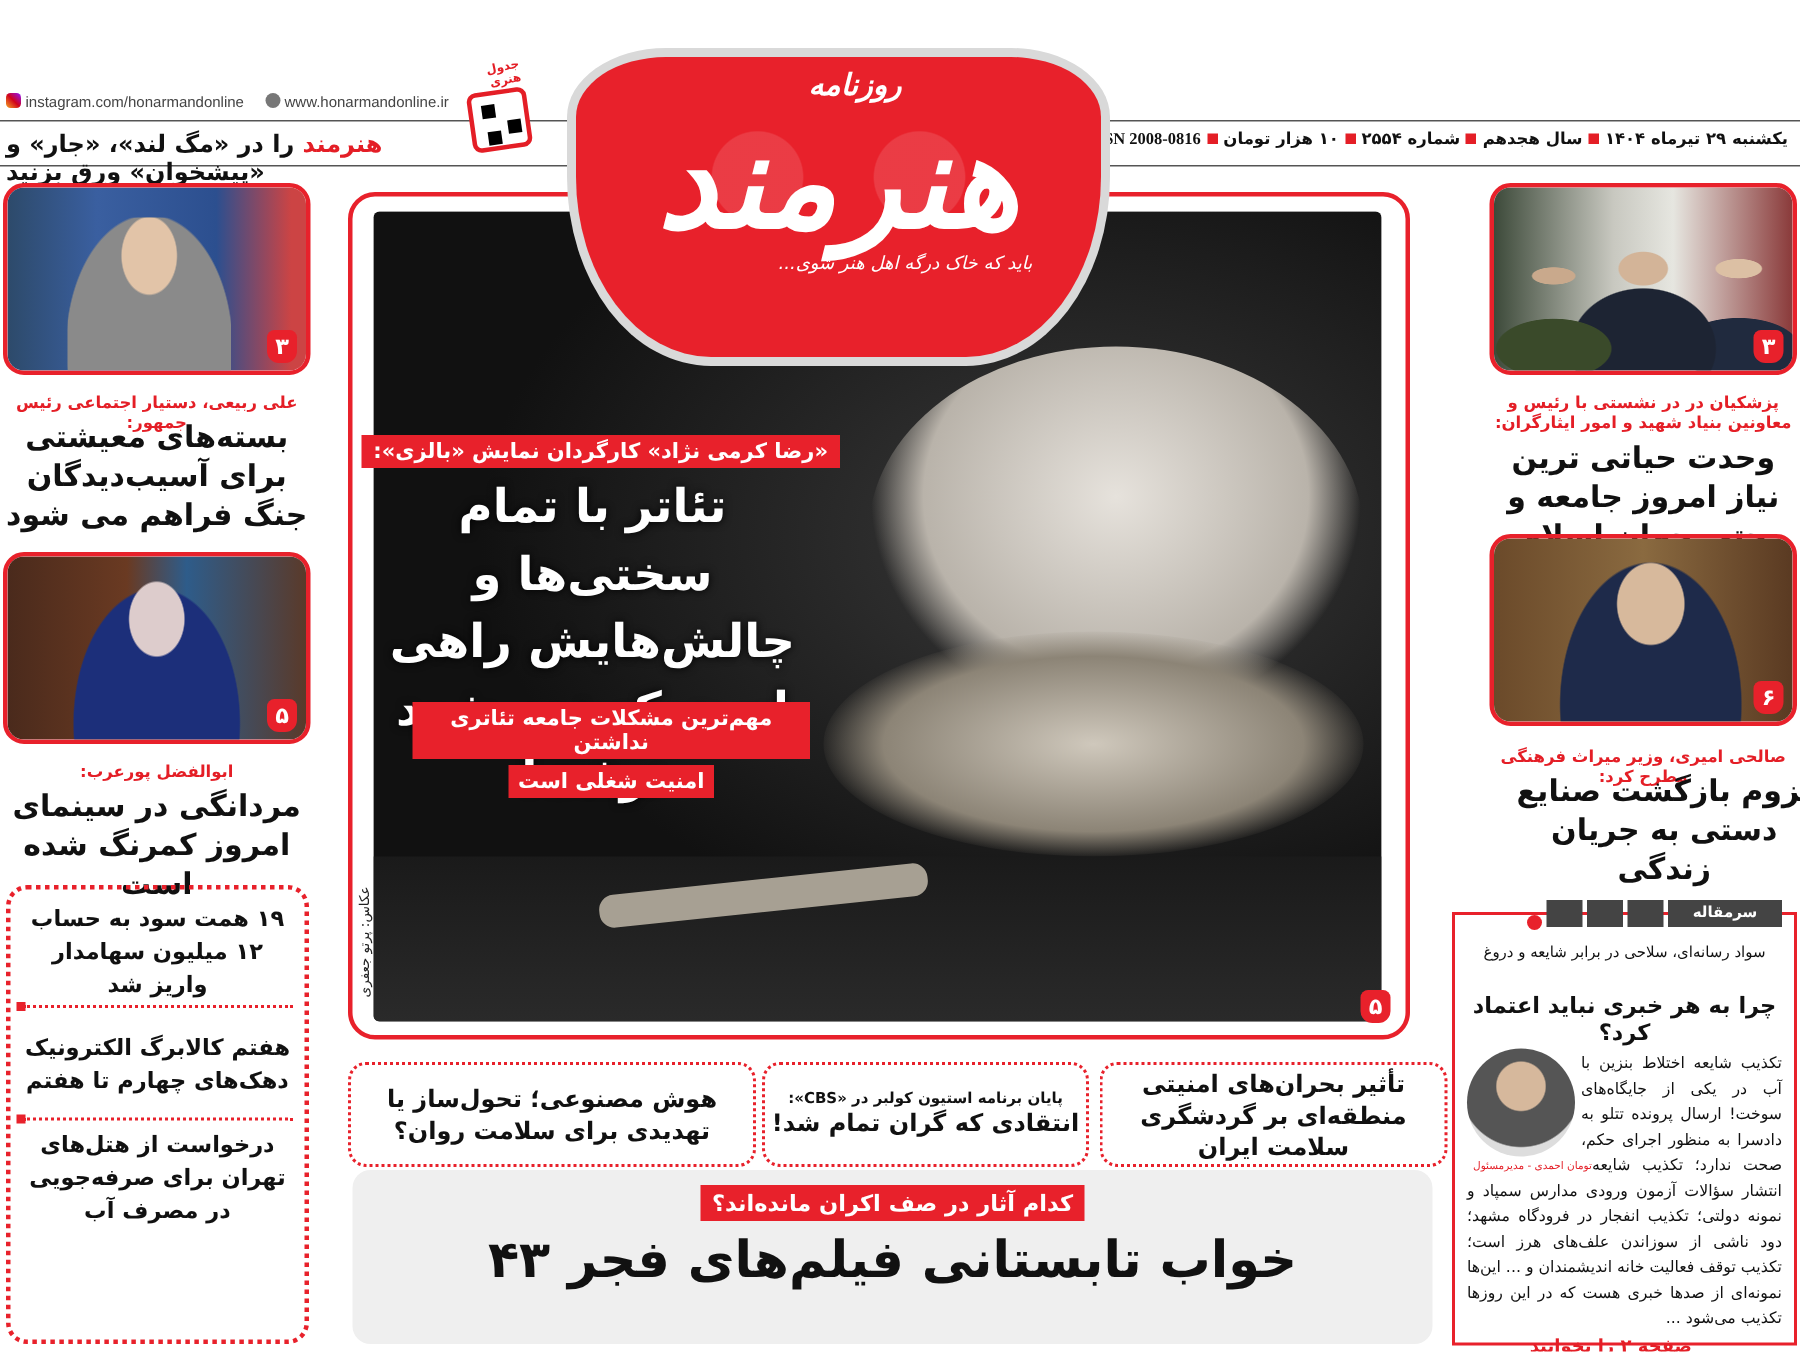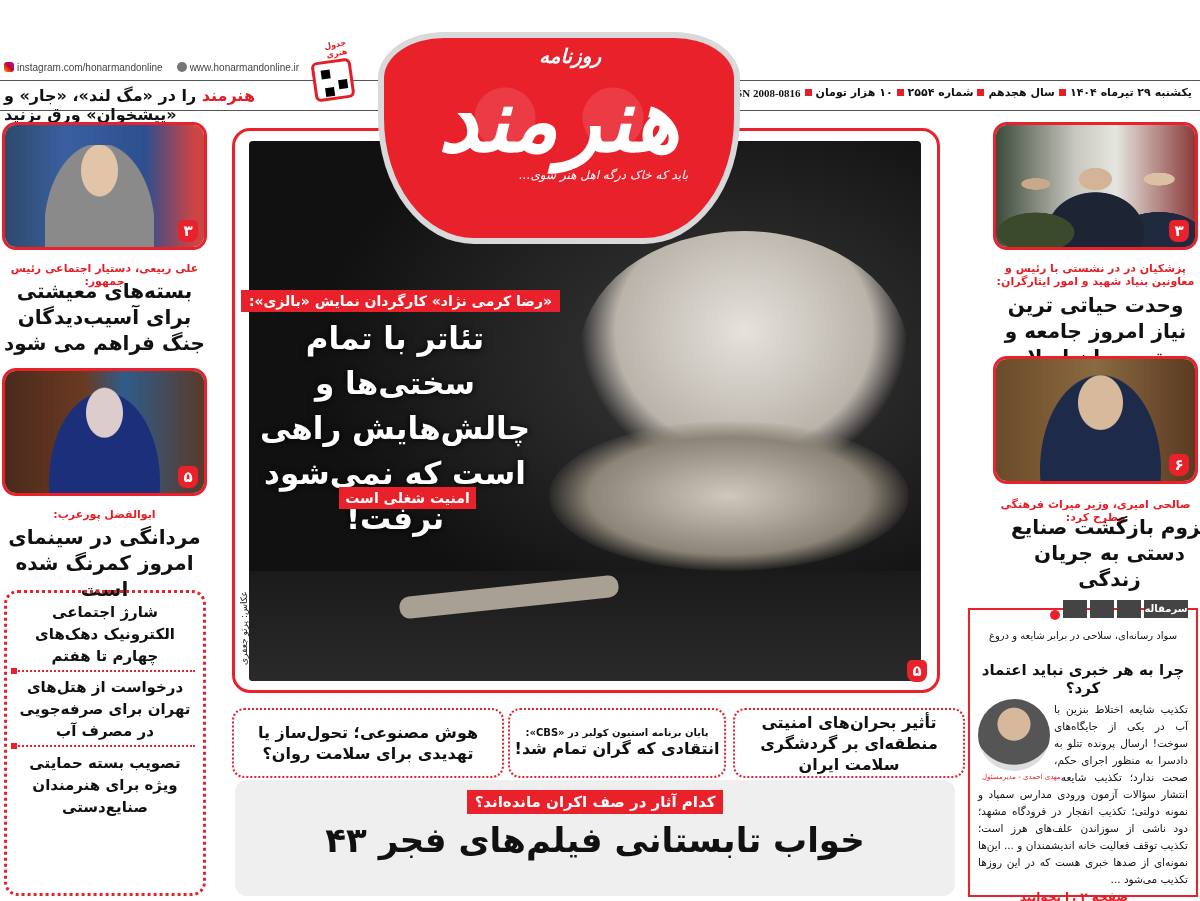--- a/index.html
+++ b/index.html
@@ -131,7 +131,7 @@
 <div class="kicker" style="right:640px;top:290px;">«رضا کرمی نژاد» کارگردان نمایش «بالزی»:</div>
 <div class="main-headline" style="top:316px;">تئاتر با تمام سختی‌ها و چالش‌هایش راهی است که نمی‌شود نرفت!</div>
 <div class="sub-kicker" style="top:468px;">
-  <br>
+  <span>مهم‌ترین مشکلات جامعه تئاتری نداشتن</span><br>
   <span>امنیت شغلی است</span>
 </div>
 

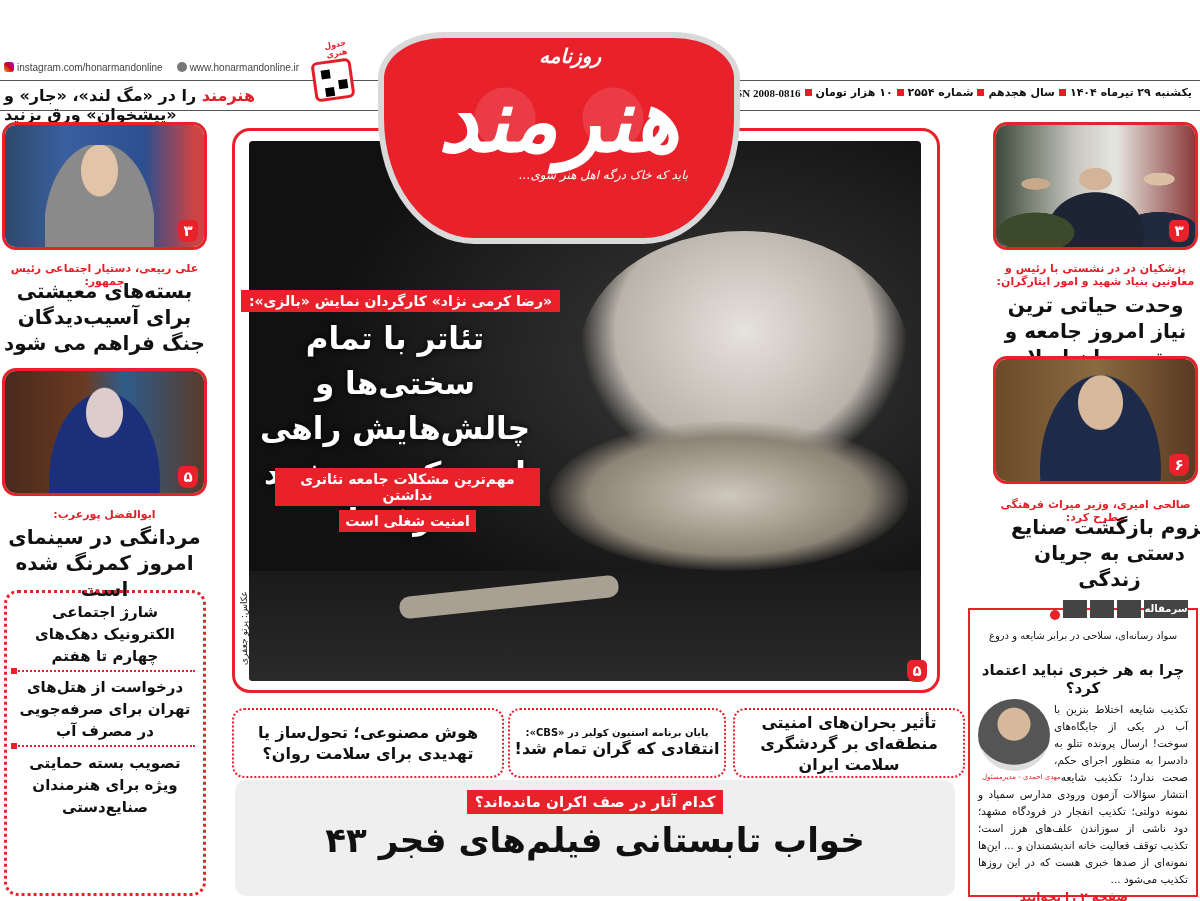--- a/index.html
+++ b/index.html
@@ -152,6 +152,7 @@
 <div class="side-head" style="left:2px;top:524px;">مردانگی در سینمای امروز کمرنگ شده است</div>
 
 <div class="briefs">
+  <div class="brief">۱۹ همت سود به حساب ۱۲ میلیون سهامدار واریز شد</div>
   <div class="brief">شارژ اجتماعی الکترونیک دهک‌های چهارم تا هفتم</div>
   <div class="brief">درخواست از هتل‌های تهران برای صرفه‌جویی در مصرف آب</div>
   <div class="brief">تصویب بسته حمایتی ویژه برای هنرمندان صنایع‌دستی</div>

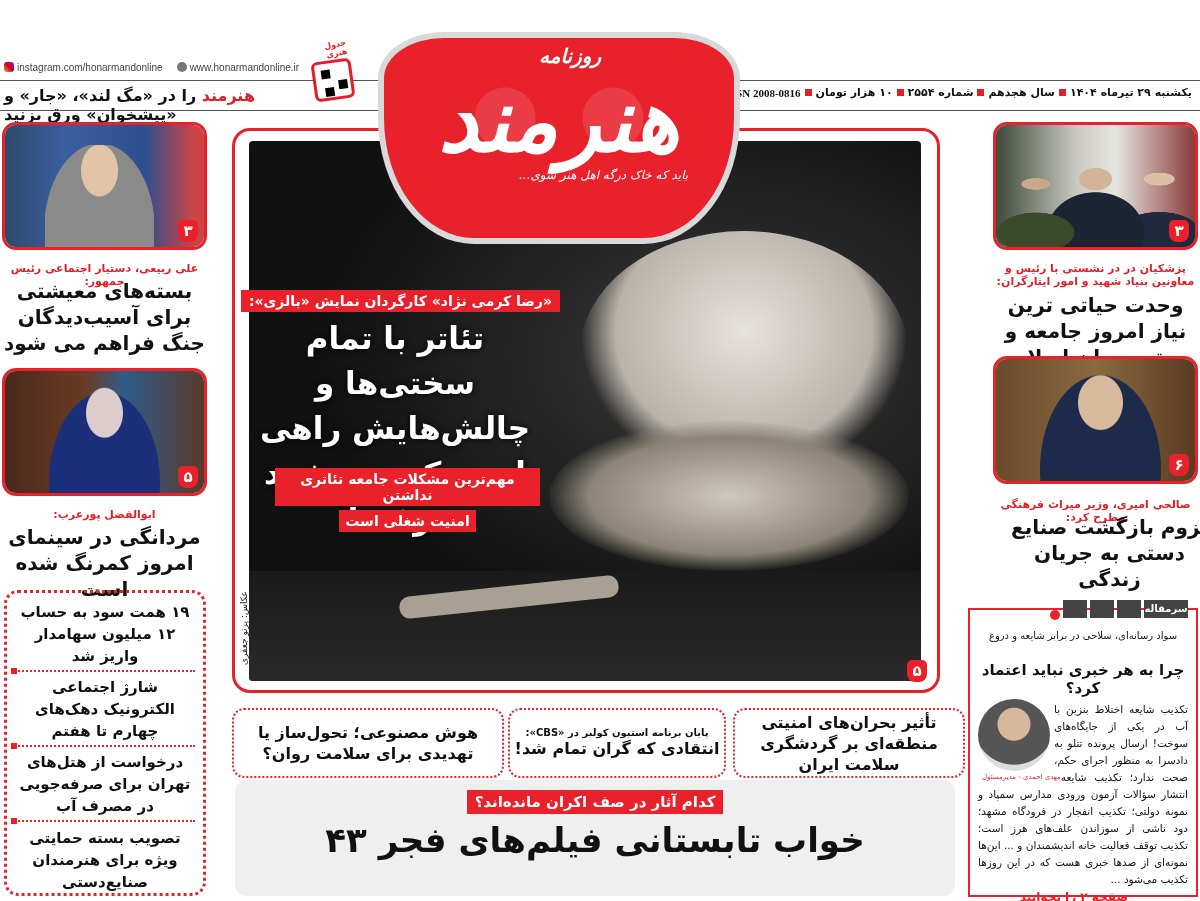--- a/index.html
+++ b/index.html
@@ -67,7 +67,7 @@
   .editorial { position: absolute; left: 968px; top: 608px; width: 230px; height: 289px; border: 2px solid #e8212b; padding: 6px 8px; direction: rtl; }
   .ed-tabs { position: absolute; right: 8px; top: -10px; display: flex; gap: 3px; }
   .ed-tabs .tab { width: 24px; height: 18px; background: #444; }
-  .ed-tabs .tab.main { width: 44px; color: #fff; font-size: 10px; font-weight: bold; text-align: center; line-height: 18px; border-radius: 0 0 0 0; }
+  .ed-tabs .tab.main { width: 76px; color: #fff; font-size: 10px; font-weight: bold; text-align: center; line-height: 18px; border-radius: 0 0 0 0; }
   .ed-tabs .dot { width: 10px; height: 10px; background: #e8212b; border-radius: 50%; margin-top: 10px; }
   .ed-sup { margin-top: 14px; font-size: 10px; text-align: center; }
   .ed-title { font-size: 15px; font-weight: bold; text-align: center; margin-top: 20px; }

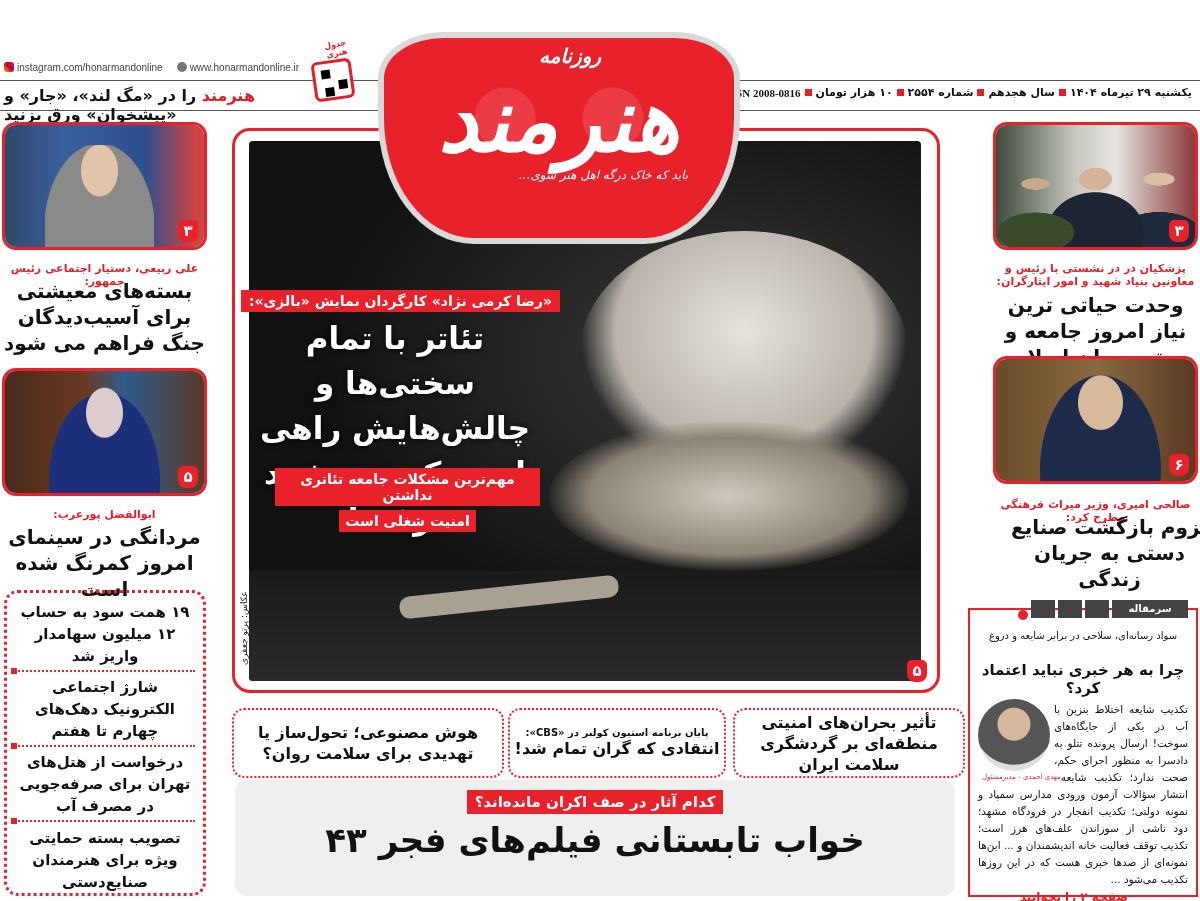--- a/index.html
+++ b/index.html
@@ -153,7 +153,7 @@
 
 <div class="briefs">
   <div class="brief">۱۹ همت سود به حساب ۱۲ میلیون سهامدار واریز شد</div>
-  <div class="brief">شارژ اجتماعی الکترونیک دهک‌های چهارم تا هفتم</div>
+  <div class="brief">هفتم کالابرگ الکترونیک دهک‌های چهارم تا هفتم</div>
   <div class="brief">درخواست از هتل‌های تهران برای صرفه‌جویی در مصرف آب</div>
   <div class="brief">تصویب بسته حمایتی ویژه برای هنرمندان صنایع‌دستی</div>
 </div>

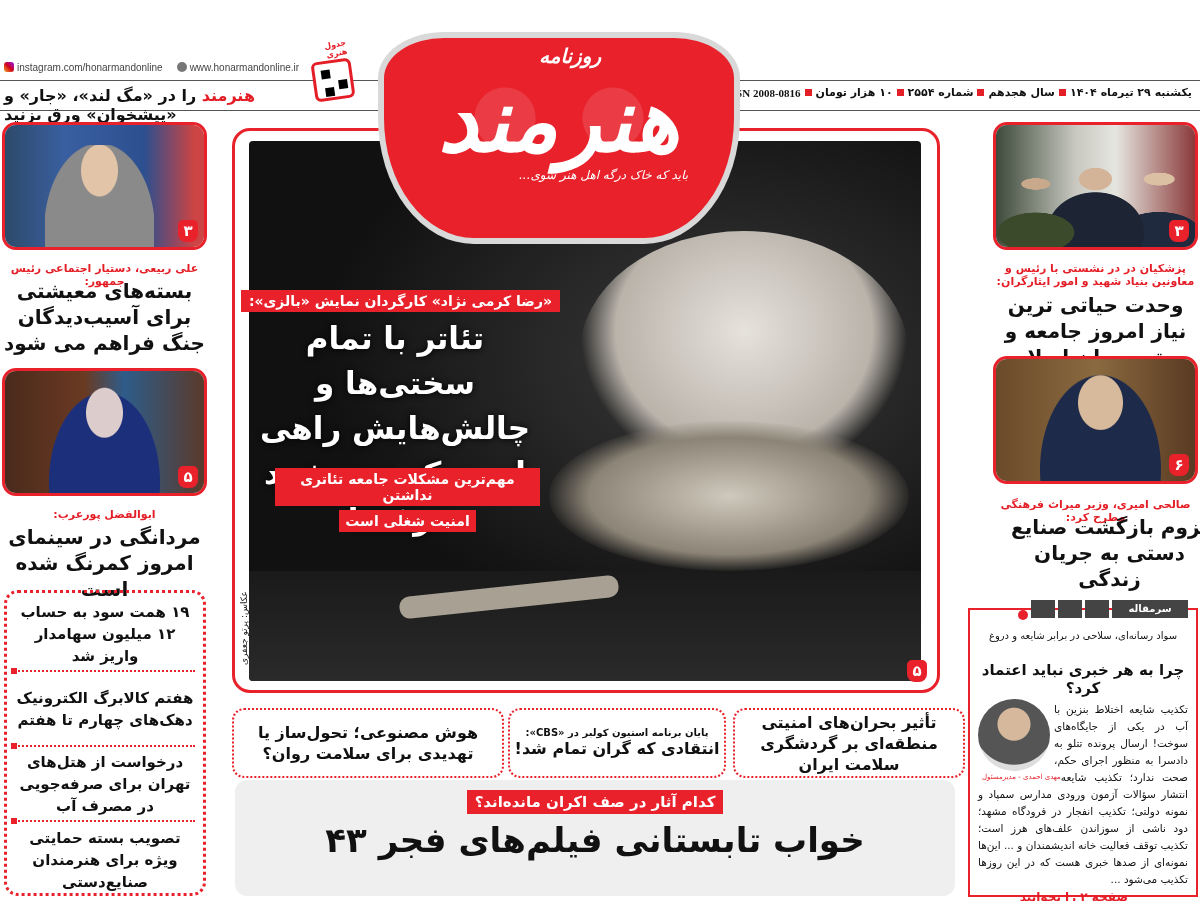--- a/index.html
+++ b/index.html
@@ -185,7 +185,7 @@
   <div class="ed-sup">سواد رسانه‌ای، سلاحی در برابر شایعه و دروغ</div>
   <div class="ed-title">چرا به هر خبری نباید اعتماد کرد؟</div>
   <div class="ed-avatar"></div>
-  <div class="ed-author">مهدی احمدی - مدیرمسئول</div>
+  <div class="ed-author">تومان احمدی - مدیرمسئول</div>
   <div class="ed-body">تکذیب شایعه اختلاط بنزین با آب در یکی از جایگاه‌های سوخت! ارسال پرونده تتلو به دادسرا به منظور اجرای حکم، صحت ندارد؛ تکذیب شایعه انتشار سؤالات آزمون ورودی مدارس سمپاد و نمونه دولتی؛ تکذیب انفجار در فرودگاه مشهد؛ دود ناشی از سوزاندن علف‌های هرز است؛ تکذیب توقف فعالیت خانه اندیشمندان و ... این‌ها نمونه‌ای از صدها خبری هست که در این روزها تکذیب می‌شود ...</div>
   <div class="ed-more">صفحه ۲ را بخوانید</div>
 </div>

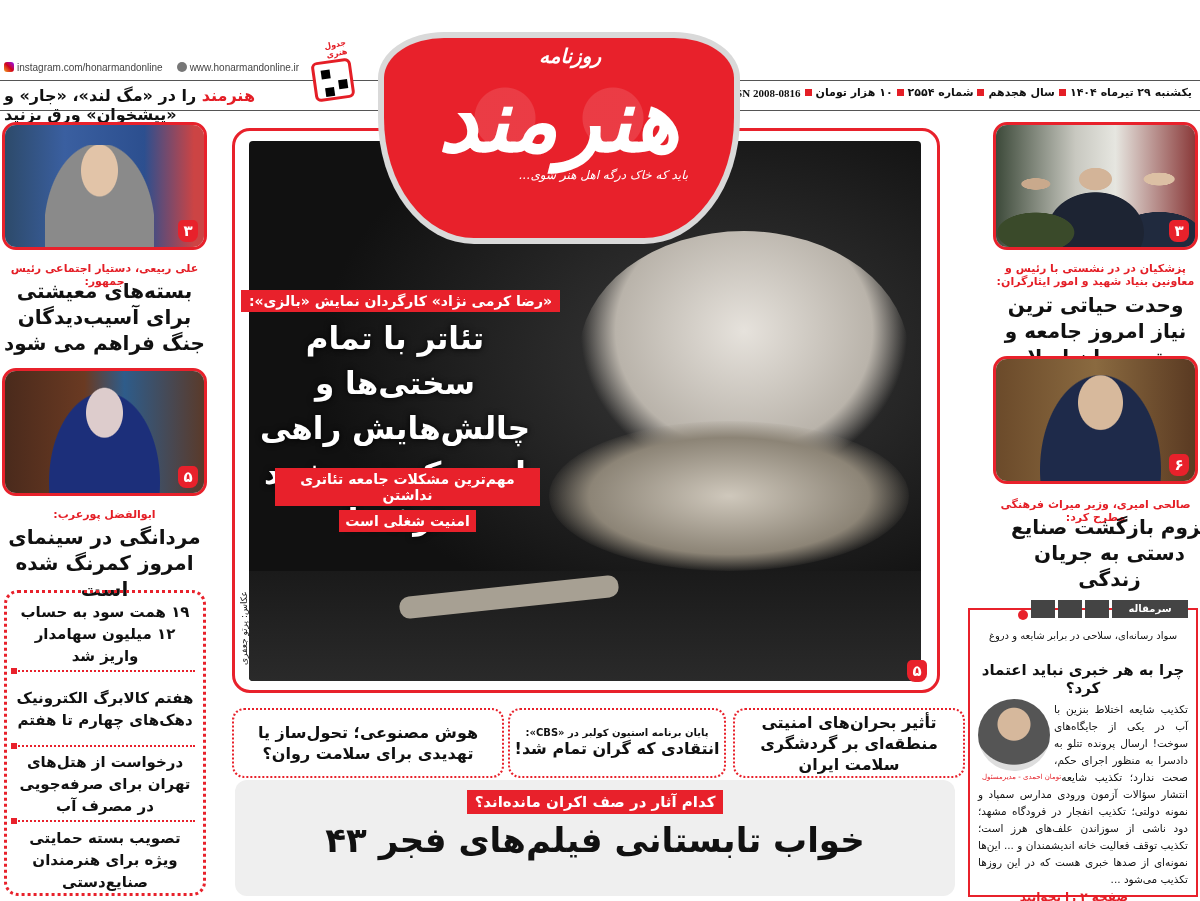--- a/index.html
+++ b/index.html
@@ -155,7 +155,6 @@
   <div class="brief">۱۹ همت سود به حساب ۱۲ میلیون سهامدار واریز شد</div>
   <div class="brief">هفتم کالابرگ الکترونیک دهک‌های چهارم تا هفتم</div>
   <div class="brief">درخواست از هتل‌های تهران برای صرفه‌جویی در مصرف آب</div>
-  <div class="brief">تصویب بسته حمایتی ویژه برای هنرمندان صنایع‌دستی</div>
 </div>
 
 <div class="side-photo" style="left:993px;top:122px;">

